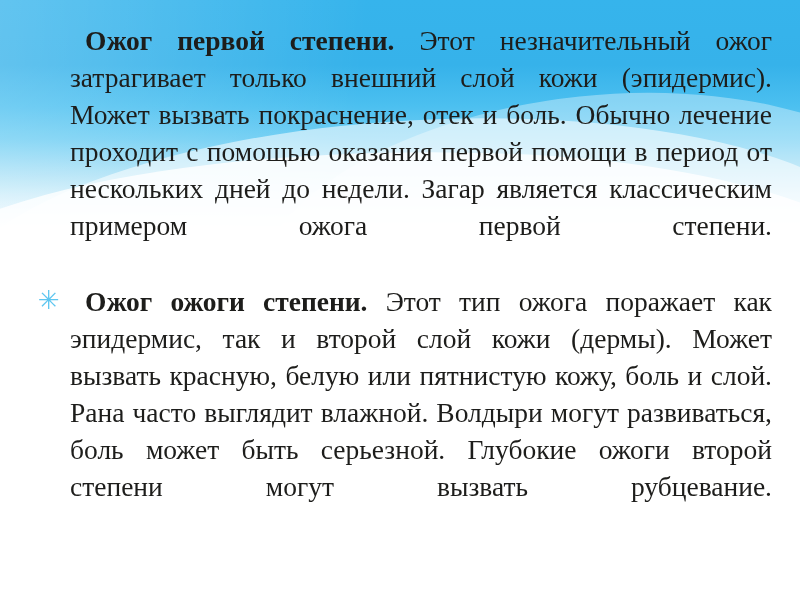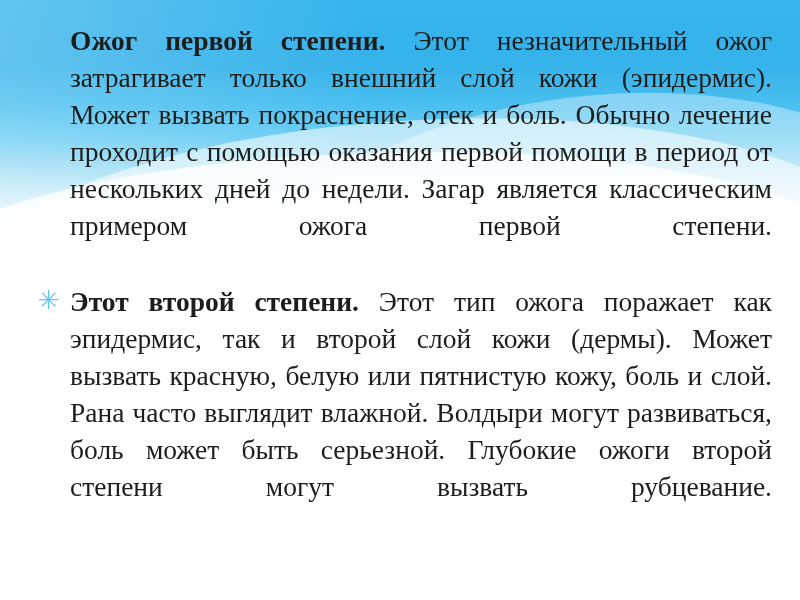--- a/index.html
+++ b/index.html
@@ -125,6 +125,7 @@
   }
   .para .lead {
     font-weight: bold;
+    margin-left: 15px;
   }
   
   .para::after {

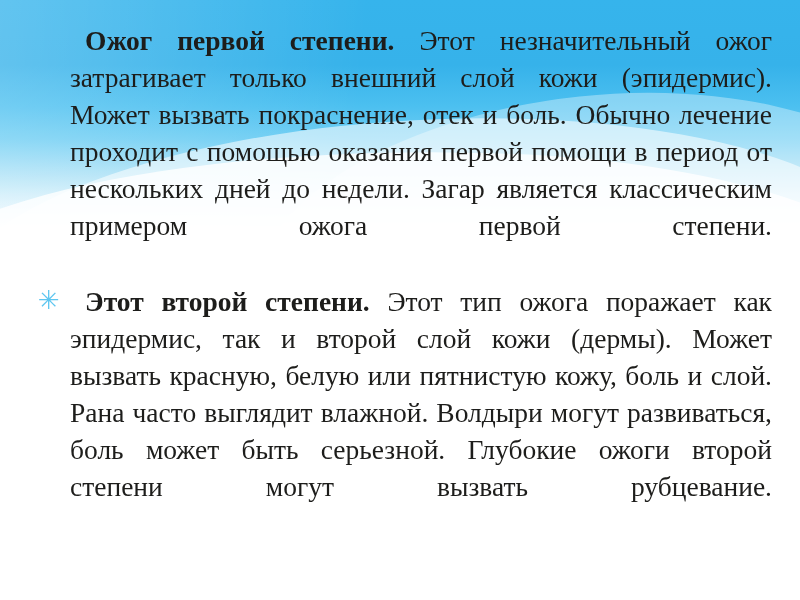--- a/index.html
+++ b/index.html
@@ -156,7 +156,7 @@
 
       <li class="bullet">
         <span class="bullet-marker">✳</span>
-        <p class="para"><span class="lead">Этот второй степени.</span><span> Этот тип ожога поражает как эпидермис, так и второй слой кожи (дермы). Может вызвать красную, белую или пятнистую кожу, боль и слой. Рана часто выглядит влажной. Волдыри могут развиваться, боль может быть серьезной. Глубокие ожоги второй степени могут вызвать рубцевание.</span></p>
+        <p class="para"><span class="lead">Ожог ожоги степени.</span><span> Этот тип ожога поражает как эпидермис, так и второй слой кожи (дермы). Может вызвать красную, белую или пятнистую кожу, боль и слой. Рана часто выглядит влажной. Волдыри могут развиваться, боль может быть серьезной. Глубокие ожоги второй степени могут вызвать рубцевание.</span></p>
       </li>
 
     </ul>

